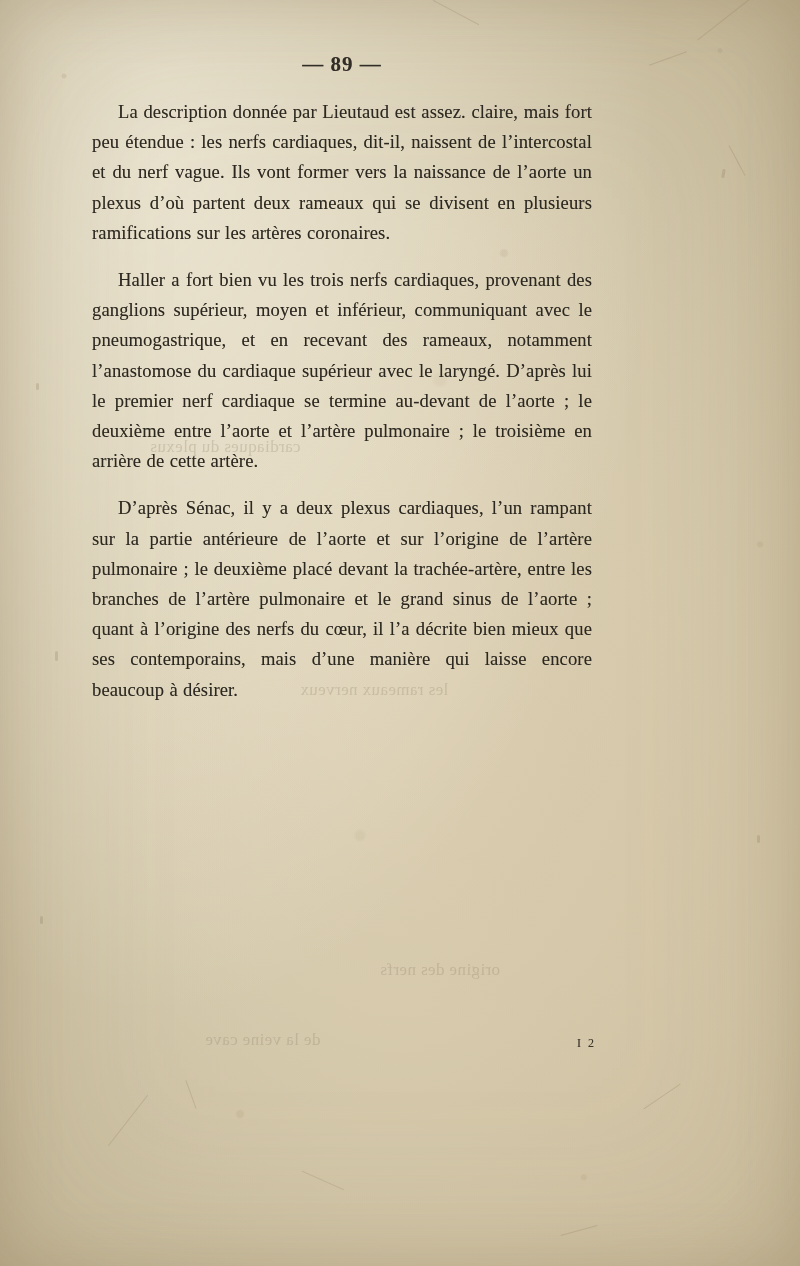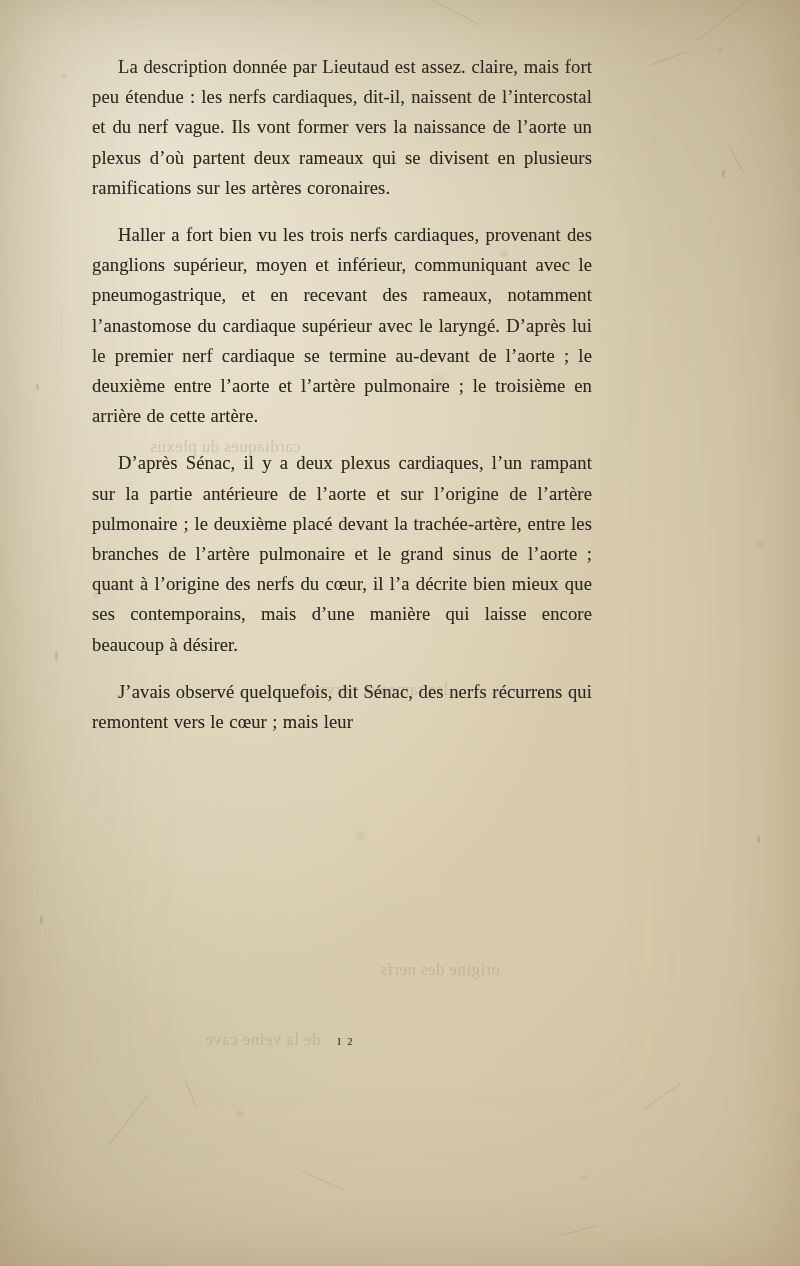--- a/index.html
+++ b/index.html
@@ -146,6 +146,7 @@
 
   <div id="textblock">
 
+    <div id="folio">— 89 —</div>
 
     <p class="para">La description donnée par Lieutaud est assez. claire, mais fort peu étendue : les nerfs cardiaques, dit-il, naissent de l’intercostal et du nerf vague. Ils vont former vers la naissance de l’aorte un plexus d’où partent deux rameaux qui se divisent en plusieurs ramifications sur les artères coronaires.</p>
     <p class="para">Haller a fort bien vu les trois nerfs cardiaques, provenant des ganglions supérieur, moyen et inférieur, communiquant avec le pneumogastrique, et en recevant des rameaux, notamment l’anastomose du cardiaque supérieur avec le laryngé. D’après lui le premier nerf cardiaque se termine au-devant de l’aorte ; le deuxième entre l’aorte et l’artère pulmonaire ; le troisième en arrière de cette artère.</p>

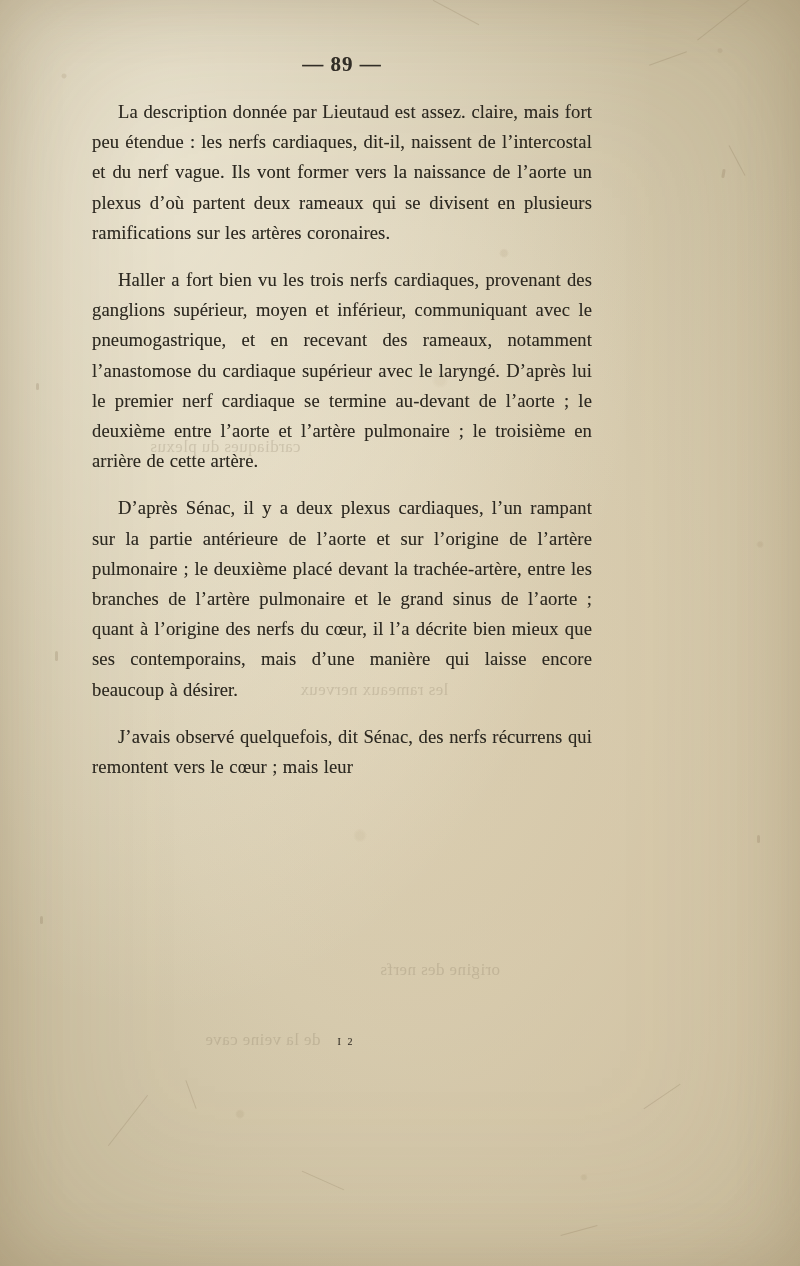--- a/index.html
+++ b/index.html
@@ -151,7 +151,6 @@
     <p class="para">La description donnée par Lieutaud est assez. claire, mais fort peu étendue : les nerfs cardiaques, dit-il, naissent de l’intercostal et du nerf vague. Ils vont former vers la naissance de l’aorte un plexus d’où partent deux rameaux qui se divisent en plusieurs ramifications sur les artères coronaires.</p>
     <p class="para">Haller a fort bien vu les trois nerfs cardiaques, provenant des ganglions supérieur, moyen et inférieur, communiquant avec le pneumogastrique, et en recevant des rameaux, notamment l’anastomose du cardiaque supérieur avec le laryngé. D’après lui le premier nerf cardiaque se termine au-devant de l’aorte ; le deuxième entre l’aorte et l’artère pulmonaire ; le troisième en arrière de cette artère.</p>
     <p class="para">D’après Sénac, il y a deux plexus cardiaques, l’un rampant sur la partie antérieure de l’aorte et sur l’origine de l’artère pulmonaire ; le deuxième placé devant la trachée-artère, entre les branches de l’artère pulmonaire et le grand sinus de l’aorte ; quant à l’origine des nerfs du cœur, il l’a décrite bien mieux que ses contemporains, mais d’une manière qui laisse encore beaucoup à désirer.</p>
-    <p class="para">J’avais observé quelquefois, dit Sénac, des nerfs récurrens qui remontent vers le cœur ; mais leur</p>
 
     <div id="signature">I 2</div>
   </div>

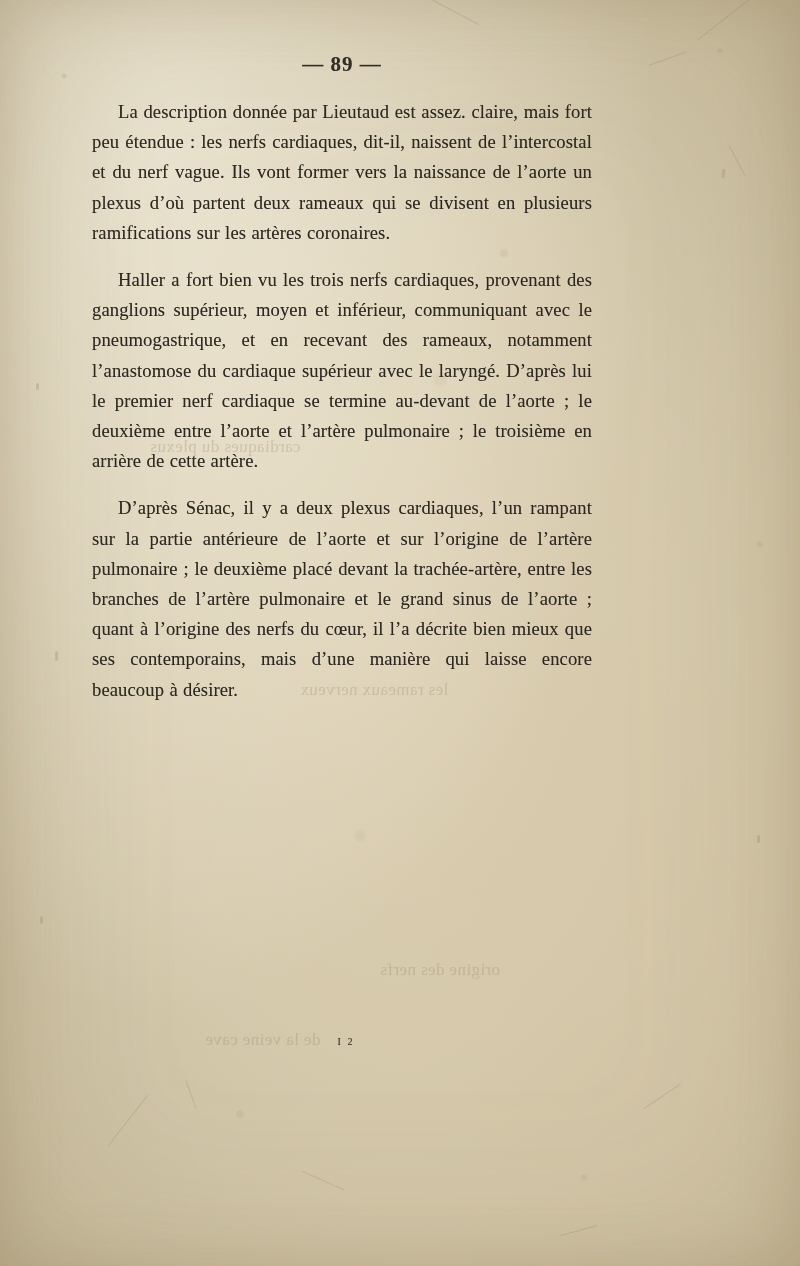--- a/index.html
+++ b/index.html
@@ -101,8 +101,8 @@
     left: 4px;
     top: 984px;
     width: 500px;
-    text-align: center;
-    font-size: 10px;
+    text-align: right;
+    font-size: 12px;
     letter-spacing: 2px;
     color: #3a352c;
   }

